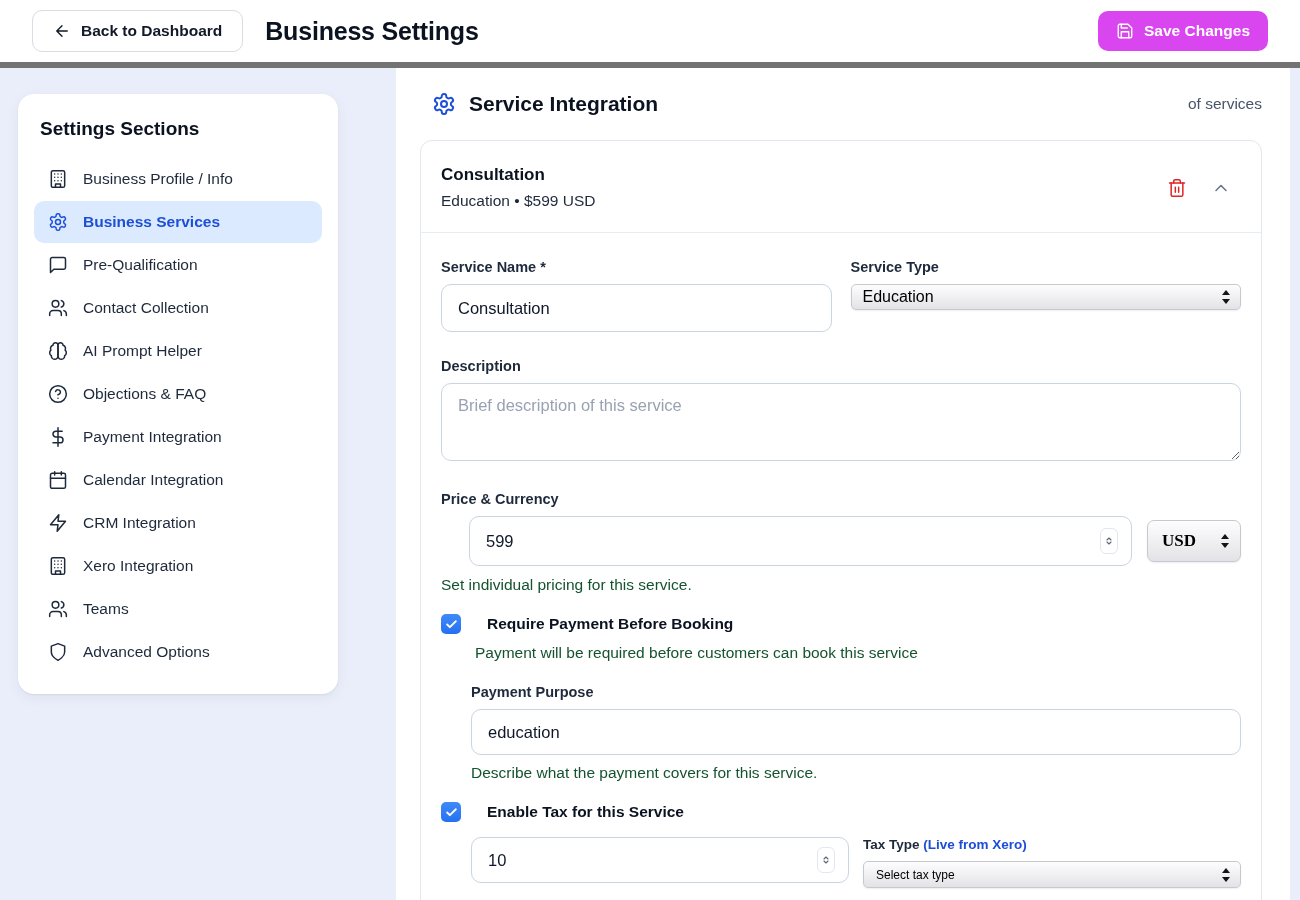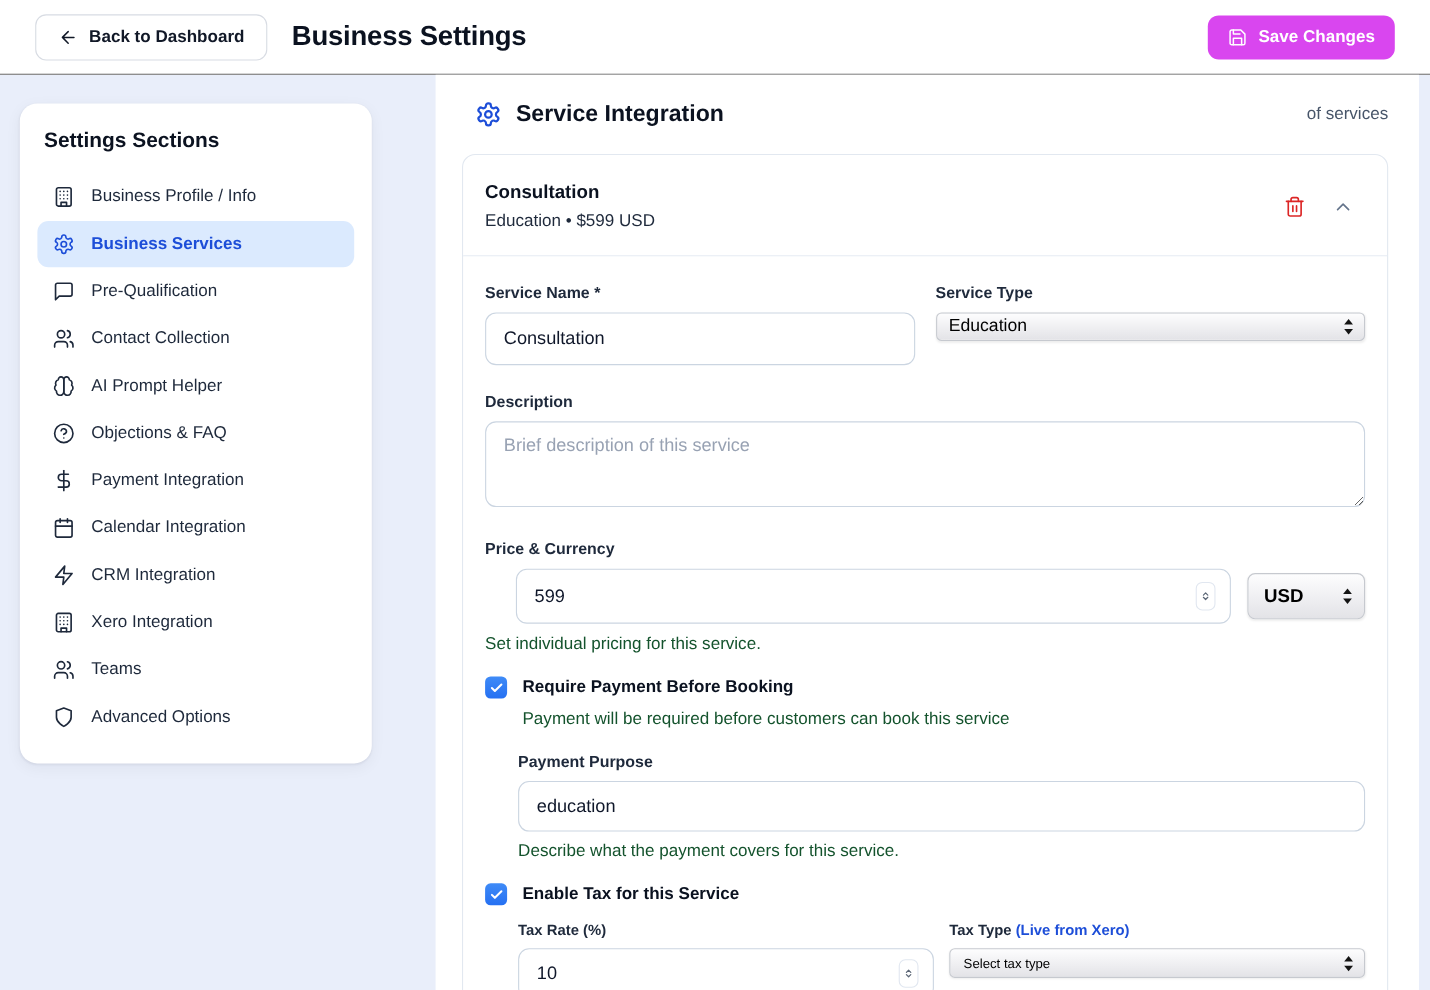--- a/index.html
+++ b/index.html
@@ -14,7 +14,7 @@
 
   
   .topbar {
-    height:68px; background:#fff; border-bottom:1px solid #737373;
+    height:68px; background:#fff; border-bottom:6px solid #737373;
     display:flex; align-items:center; padding:0 32px; gap:22px;
   }
   .back-btn {

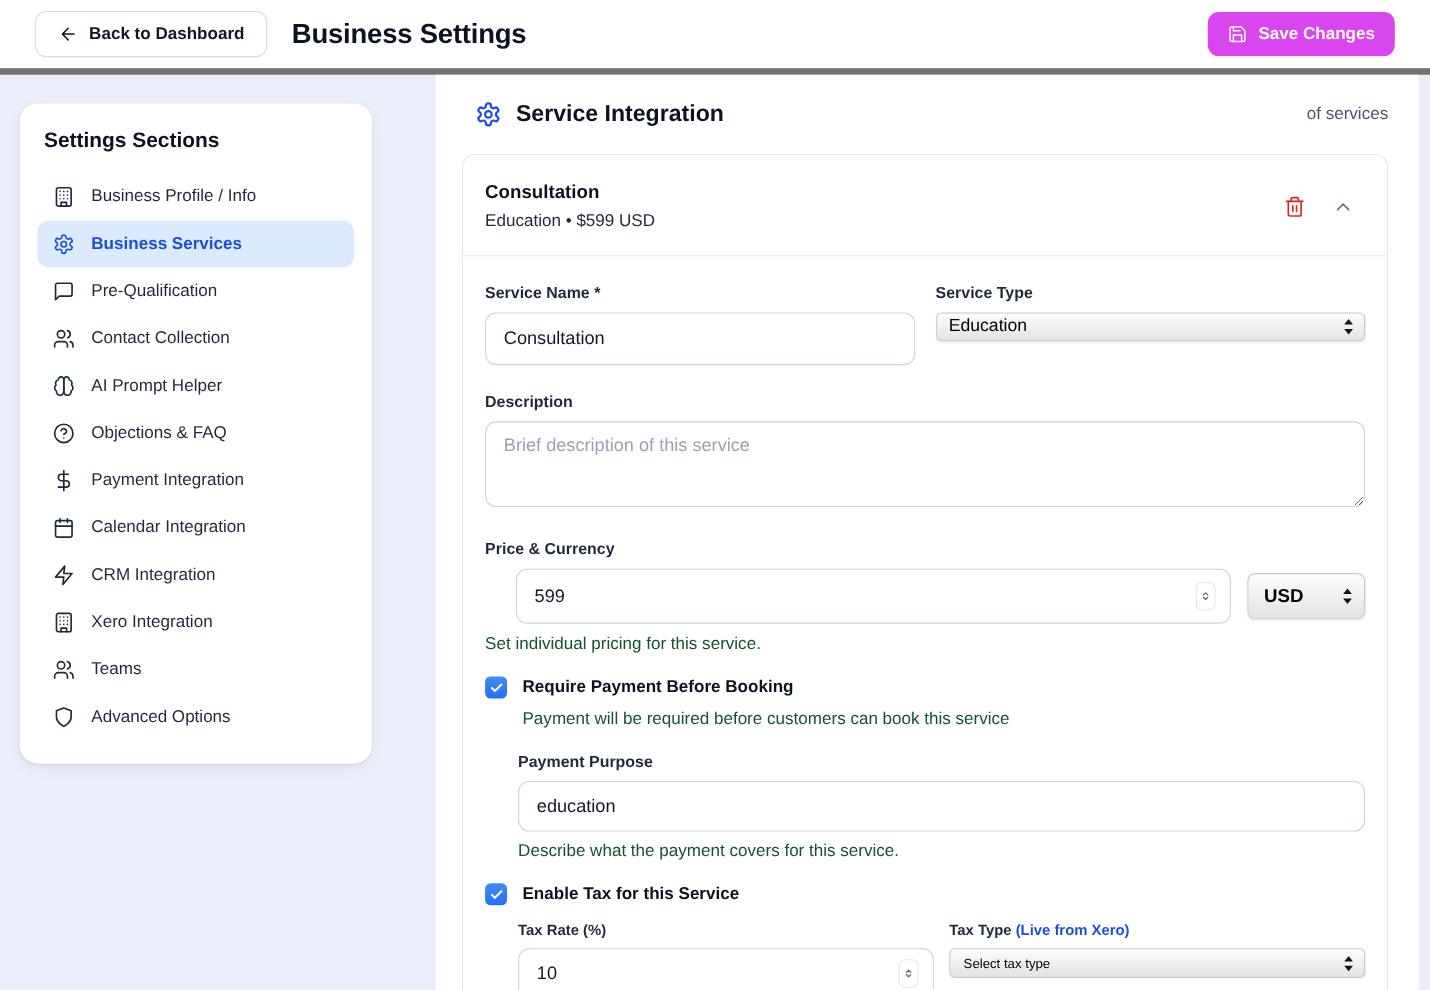--- a/index.html
+++ b/index.html
@@ -115,7 +115,7 @@
   .sel-arrows { flex:none; }
   .sel-arrows path { fill:#141414; }
   .select-small { height:26px; border-radius:5px; padding:0 8px 0 11px; font-size:16px; font-weight:500; width:100%; }
-  .select-big { height:42px; border-radius:7px; padding:0 9px 0 14px; font-size:17px; font-weight:600; width:107px; flex:none; }
+  .select-big { height:42px; border-radius:7px; padding:0 9px 0 14px; font-size:17px; font-weight:600; width:94px; flex:none;font-family:Liberation Serif, serif; }
 
   
   .check-row { display:flex; align-items:center; gap:14px; }

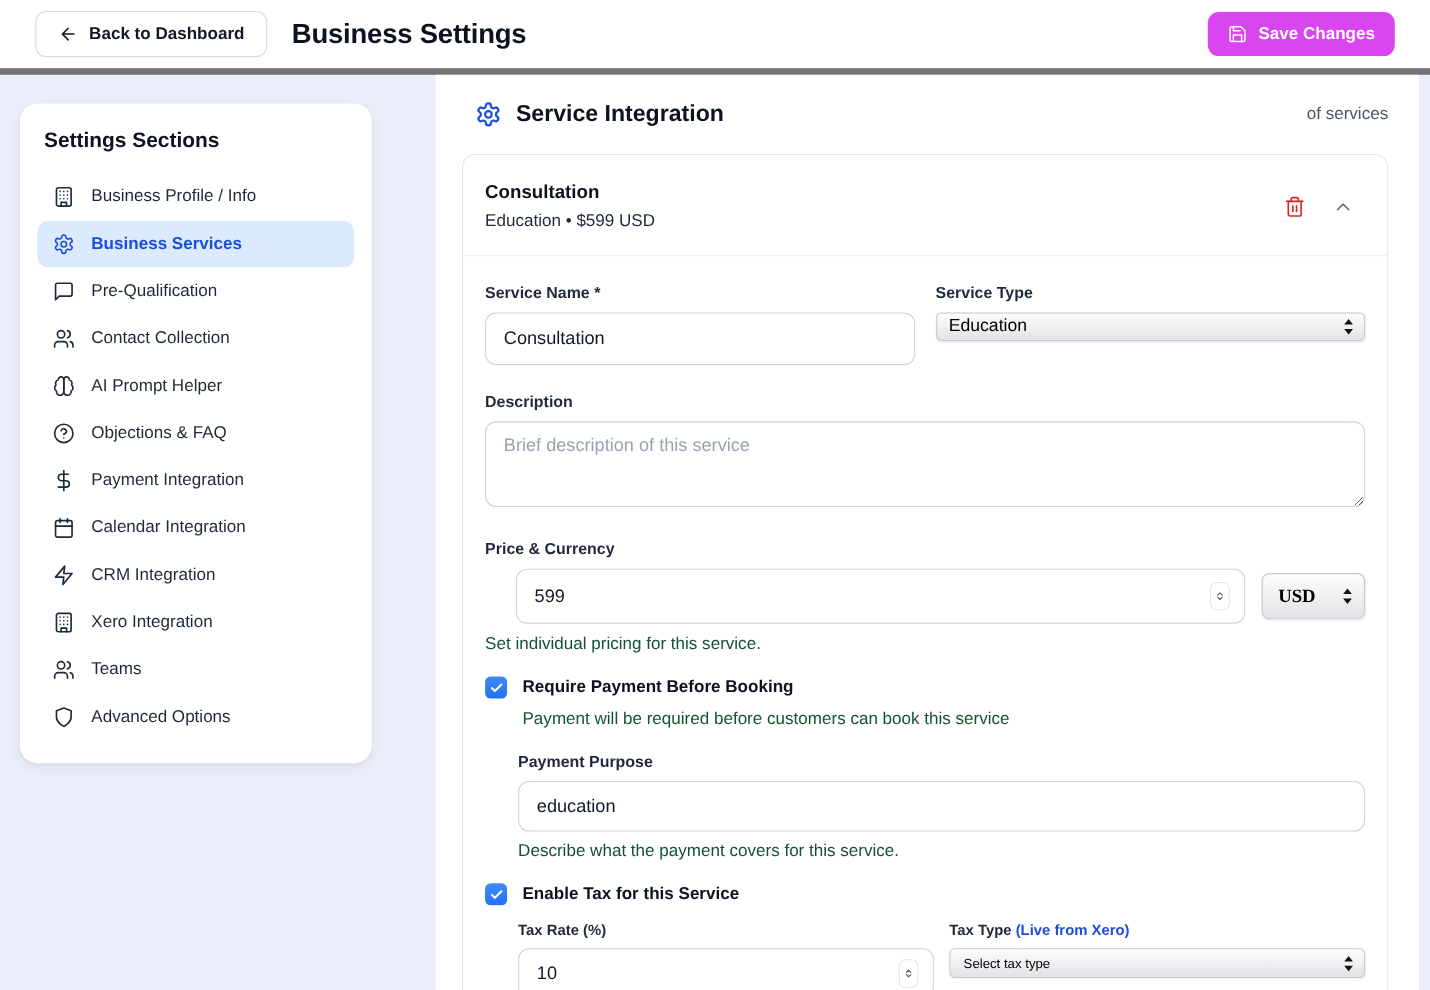--- a/index.html
+++ b/index.html
@@ -125,7 +125,7 @@
     display:flex; align-items:center; justify-content:center;
   }
   .checkbox svg { width:13px; height:13px; }
-  .check-label { font-size:15.5px; font-weight:600; color:#0b1220; }
+  .check-label { font-size:15.5px; font-weight:600; color:#0b1220;margin-left:12px; }
 
   .indent { margin-left:30px; }
 

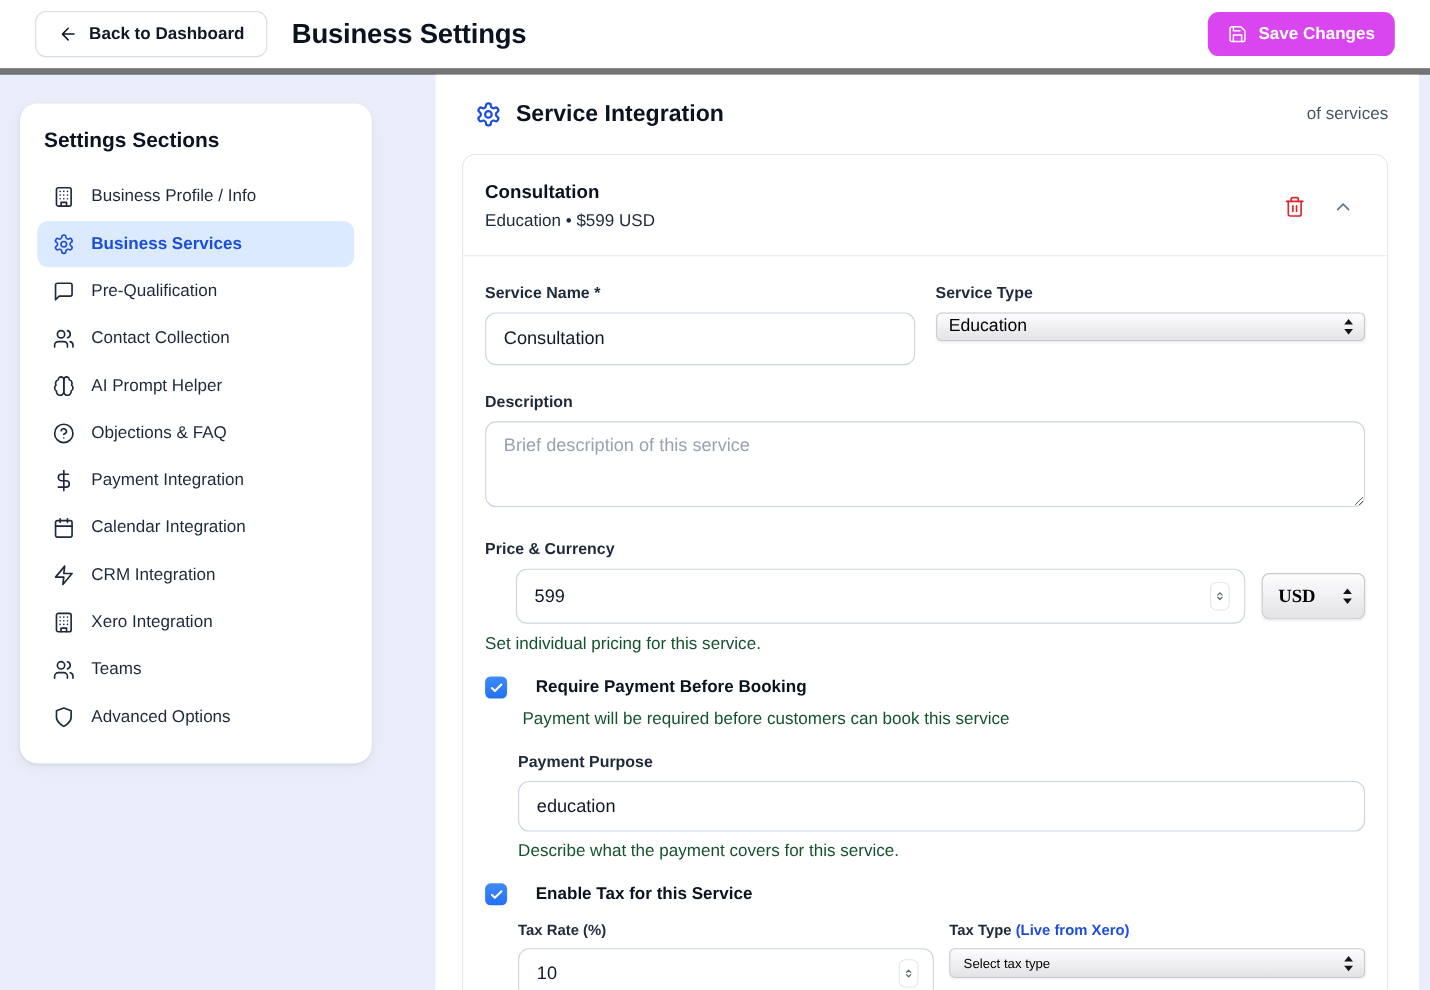--- a/index.html
+++ b/index.html
@@ -378,7 +378,6 @@
 
         <div class="grid2 indent" style="gap:14px;">
           <div>
-            <div class="fld-label small">Tax Rate (%)</div>
             <div class="num-wrap">
               <input class="text-input" style="height: 46px;" type="text" value="10">
               <span class="stepper">

